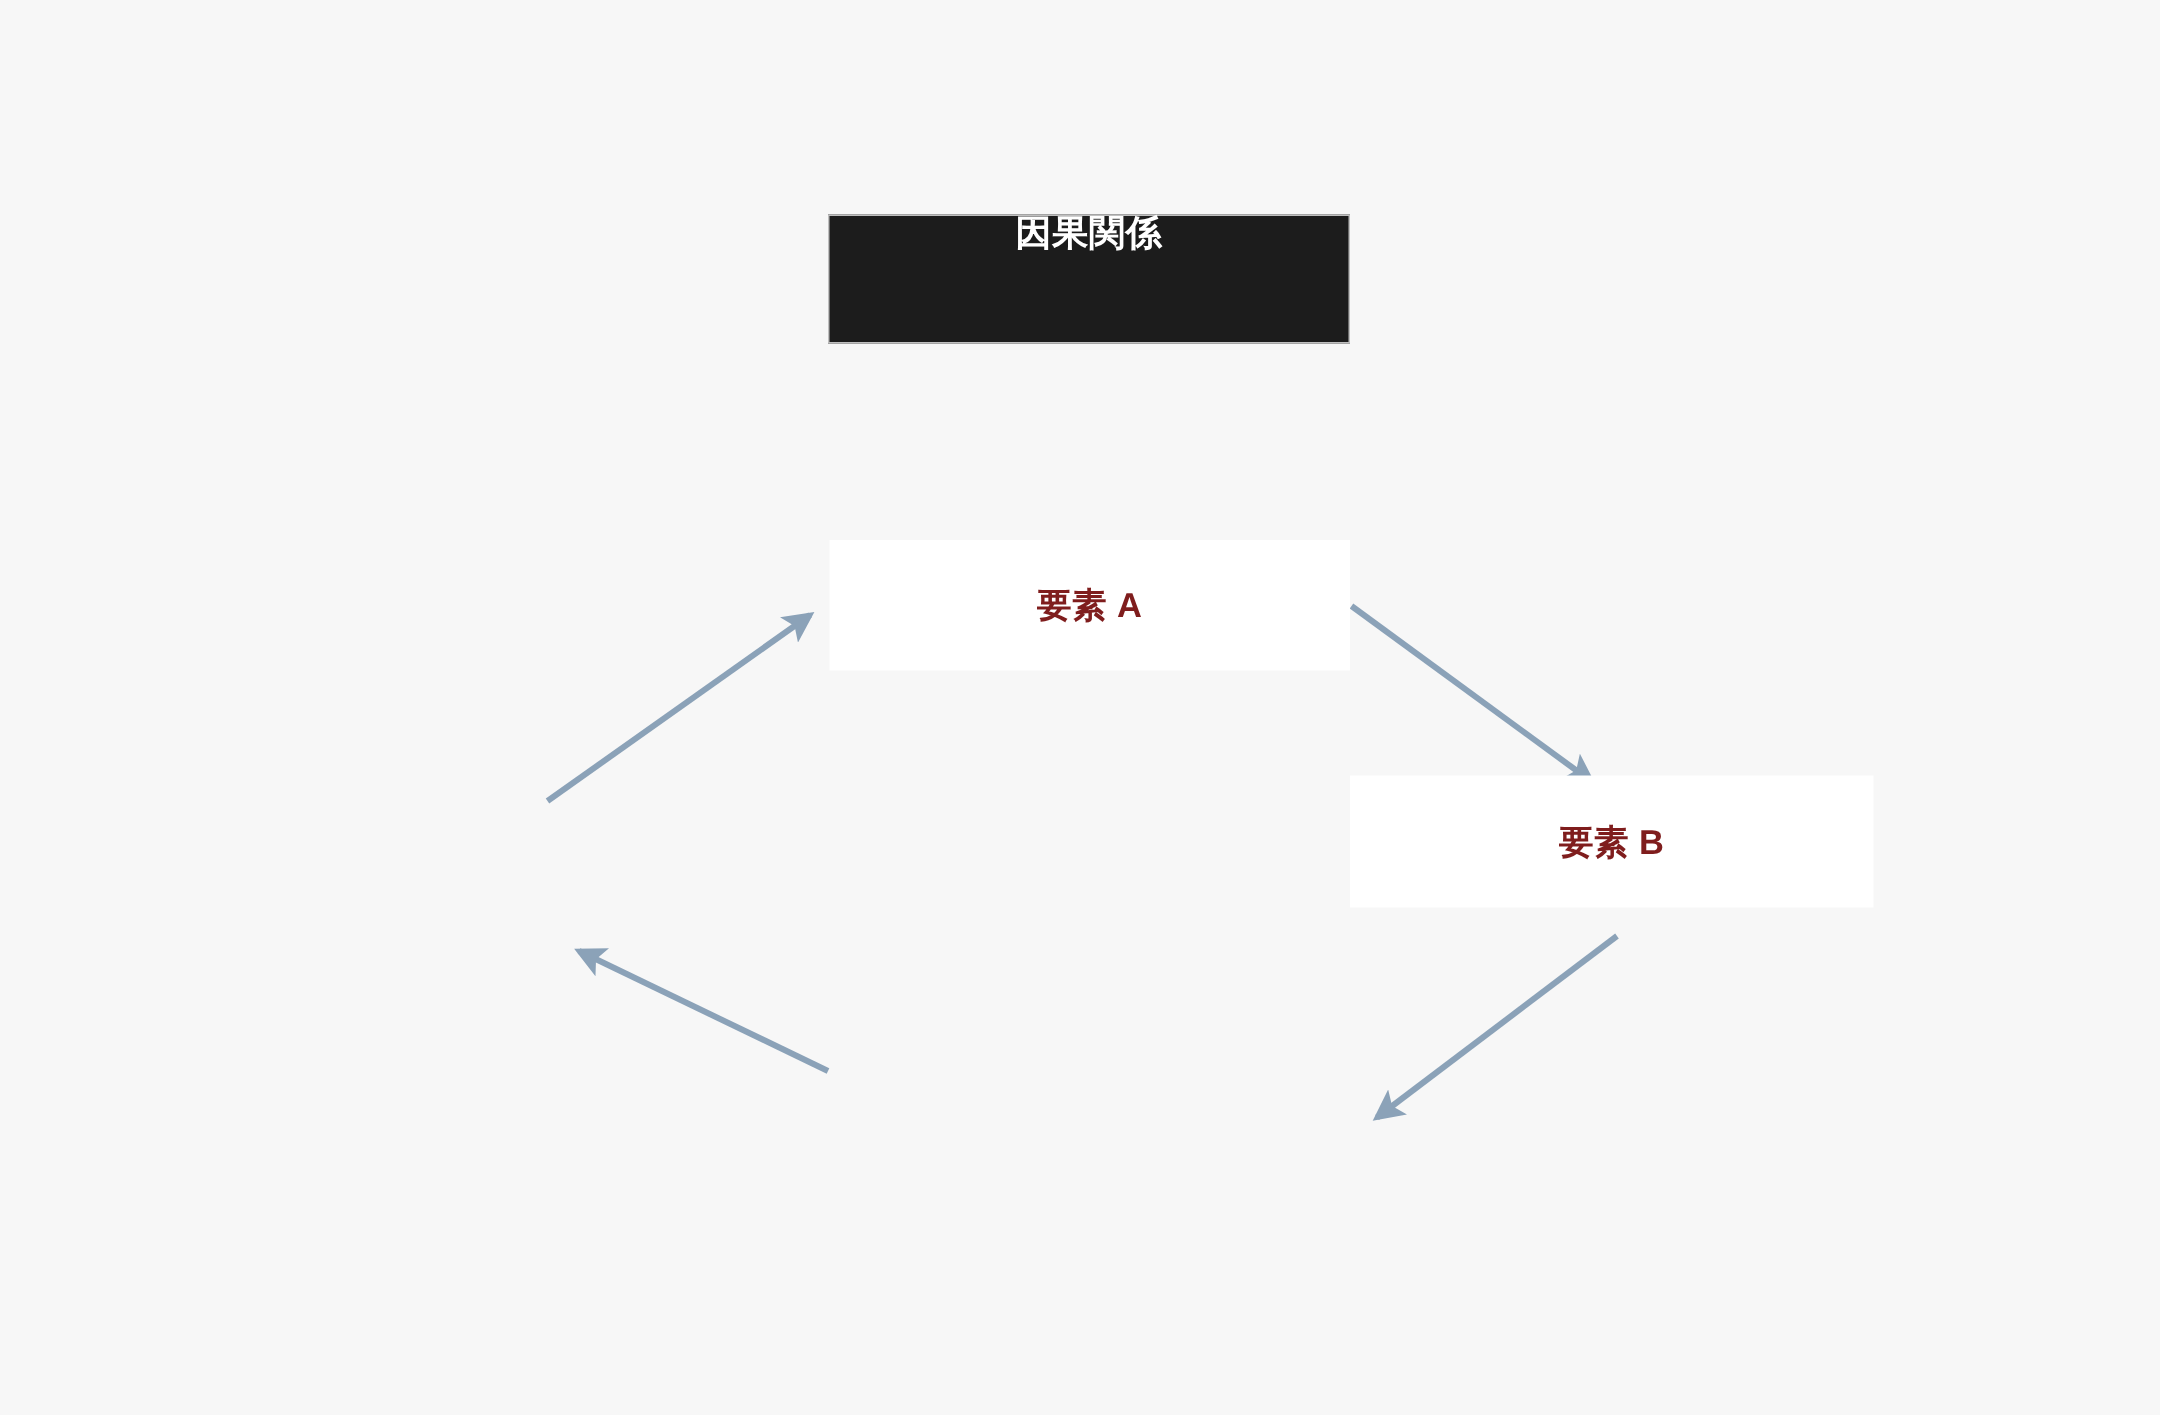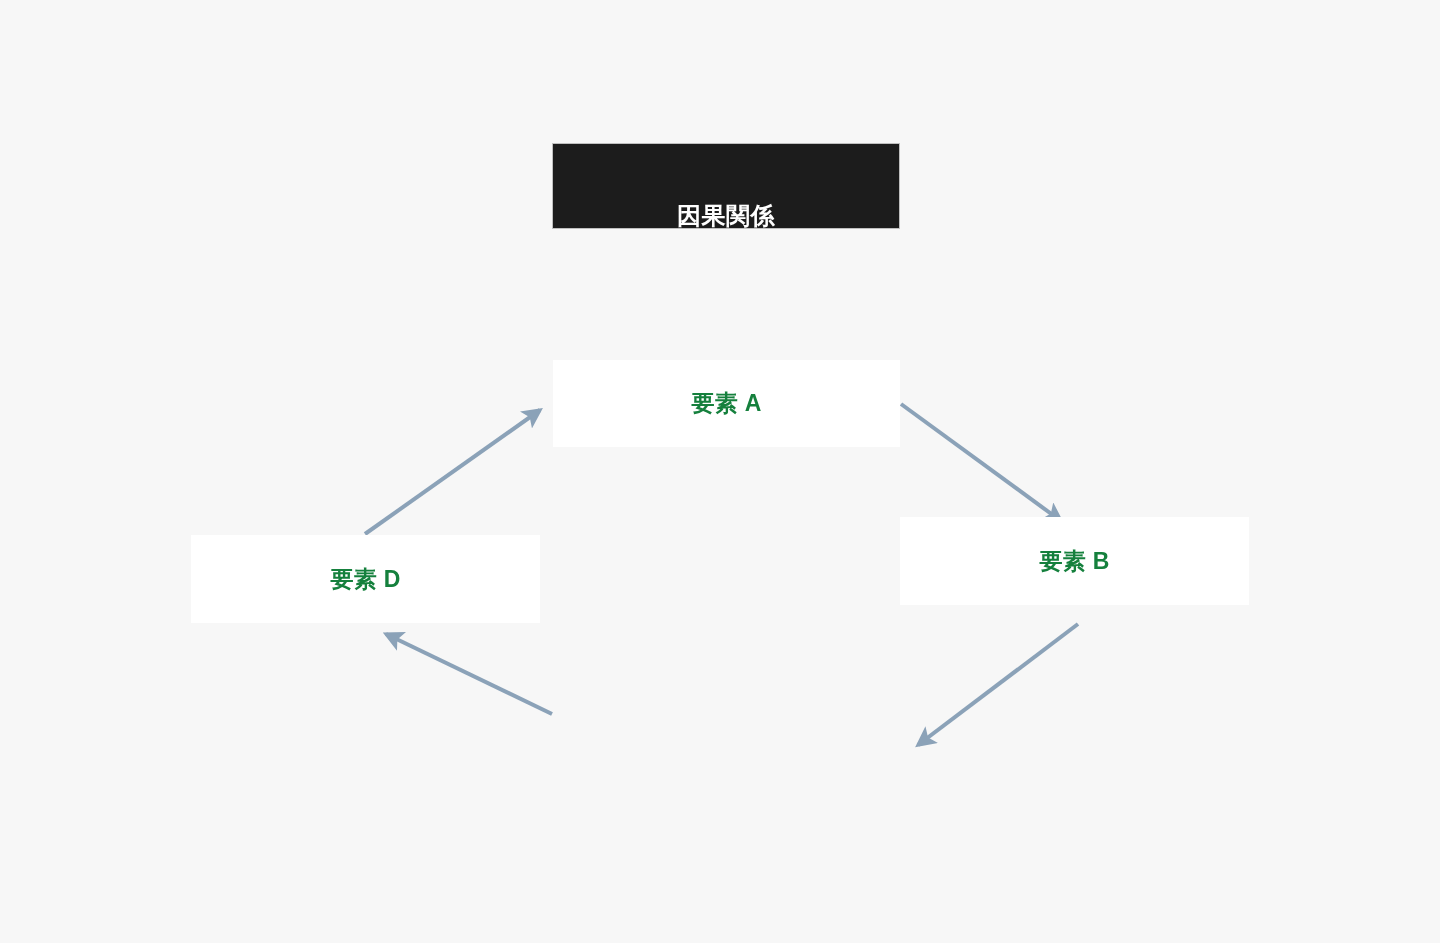--- a/index.html
+++ b/index.html
@@ -37,7 +37,7 @@
     border: 1px solid #bfbfbf;
     box-sizing: border-box;
     display: flex;
-    align-items: flex-end;
+    align-items: flex-start;
     justify-content: center;
   }
   .title-box .title-text {

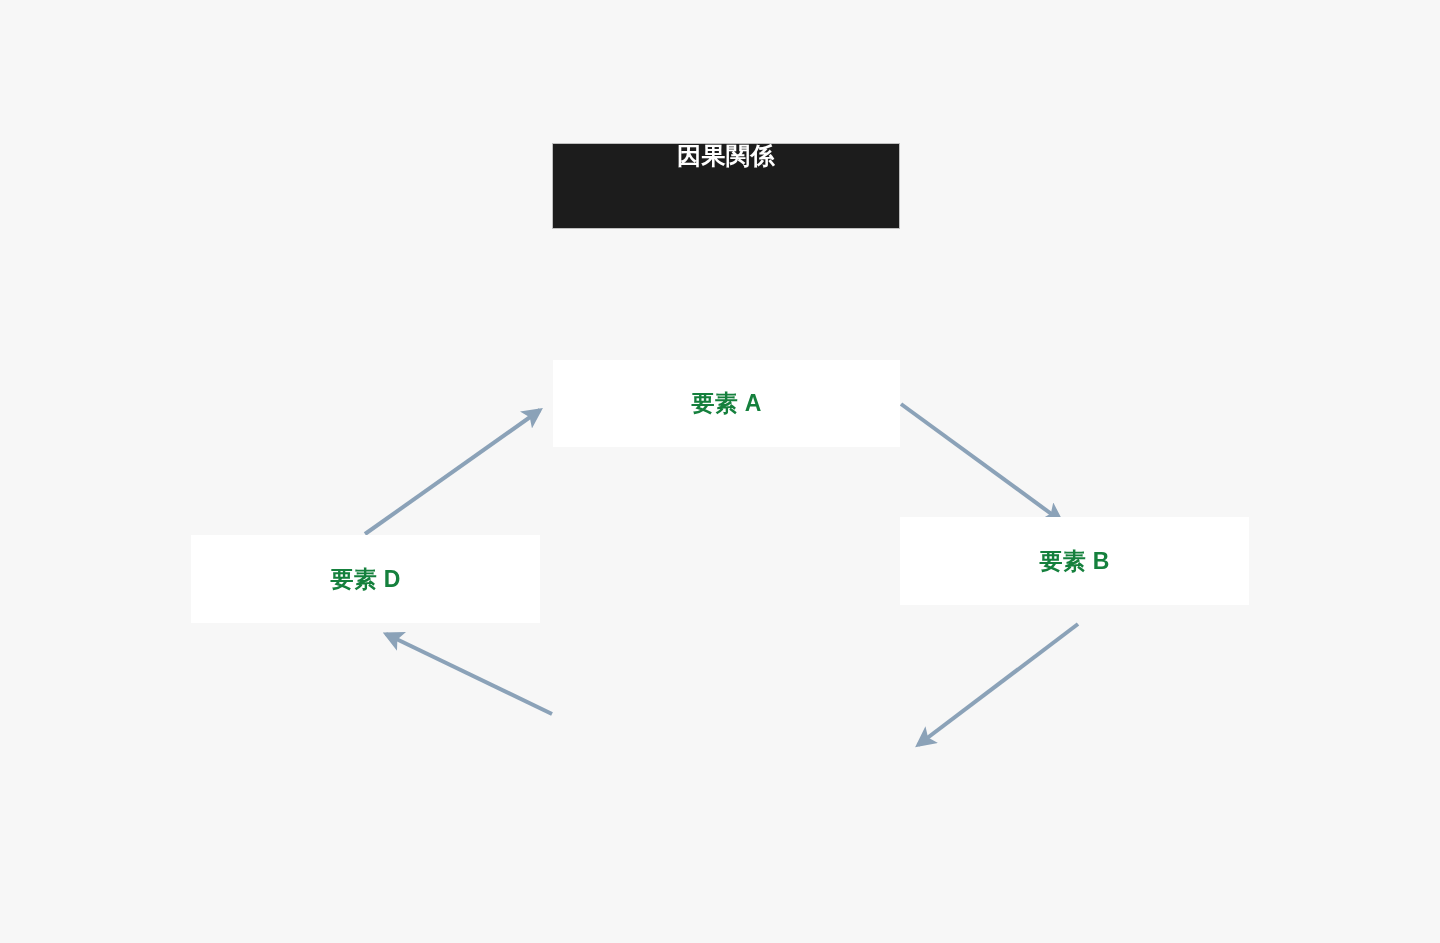--- a/index.html
+++ b/index.html
@@ -56,7 +56,7 @@
     justify-content: center;
   }
   .node .node-label {
-    color: #15803d;
+    color: #7f1d1d;
     font-size: 23px;
     font-weight: bold;
     line-height: 1;

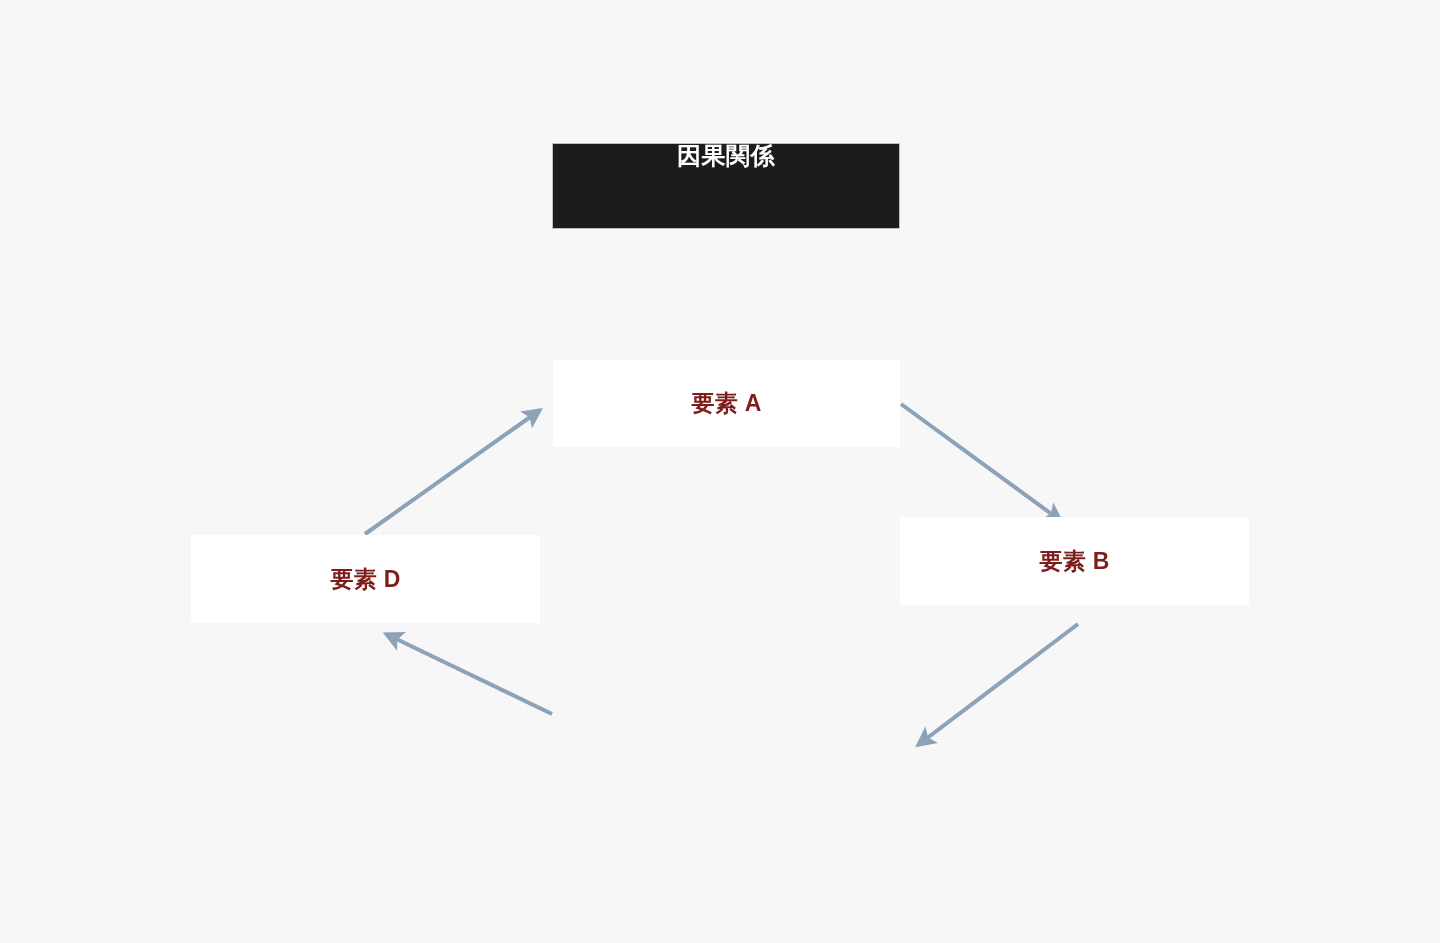--- a/index.html
+++ b/index.html
@@ -109,9 +109,6 @@
   </div>
 
 
-  <div class="node" id="node-d">
-    <span class="node-label">要素 D</span>
-  </div>
 
 </div>
 

